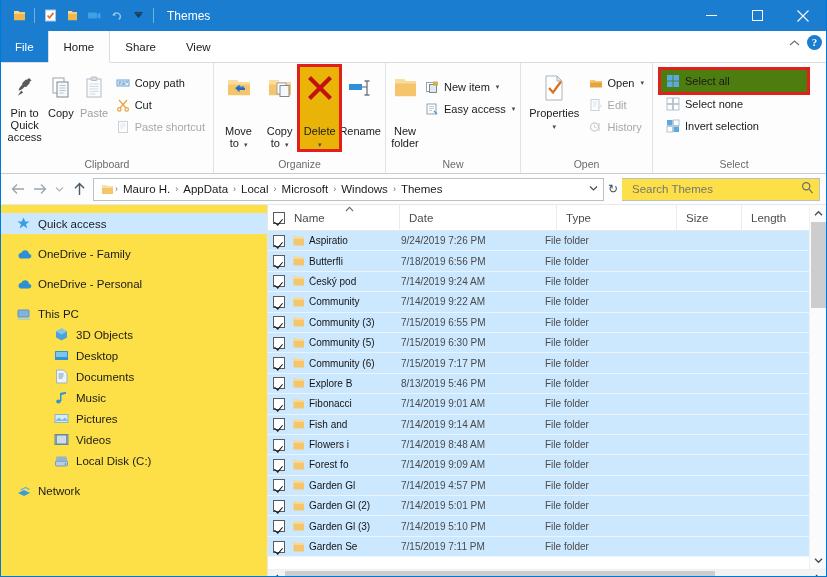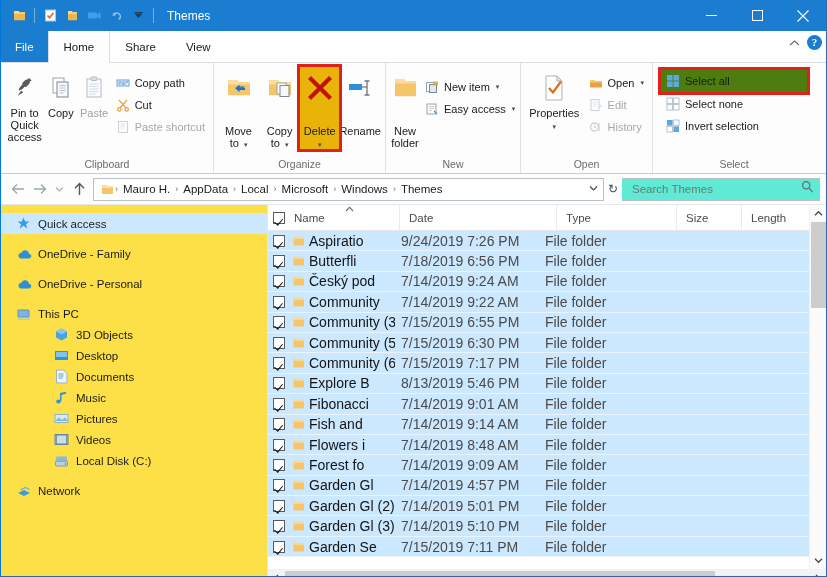--- a/index.html
+++ b/index.html
@@ -229,8 +229,8 @@
     height: 23px;
     border: 1px solid #b9c0c6;
     border-left: none;
-    background: #5eead4;
-    display: flex; 
+    background: #fde047;
+    display: flex; align-items: center;
     padding: 0 5px 0 8px;
   }
   .searchbox input {

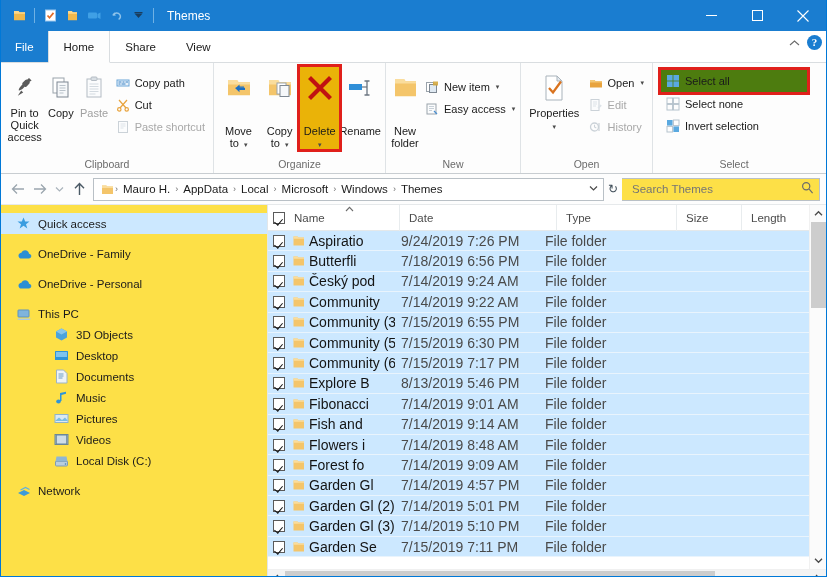--- a/index.html
+++ b/index.html
@@ -335,7 +335,7 @@
     height: 20.4px;
     display: flex;
     align-items: center;
-    font-size: 14px;
+    font-size: 10px;
     background: #cce8ff;
     border-bottom: 1px solid #e9f4fd;
   }

